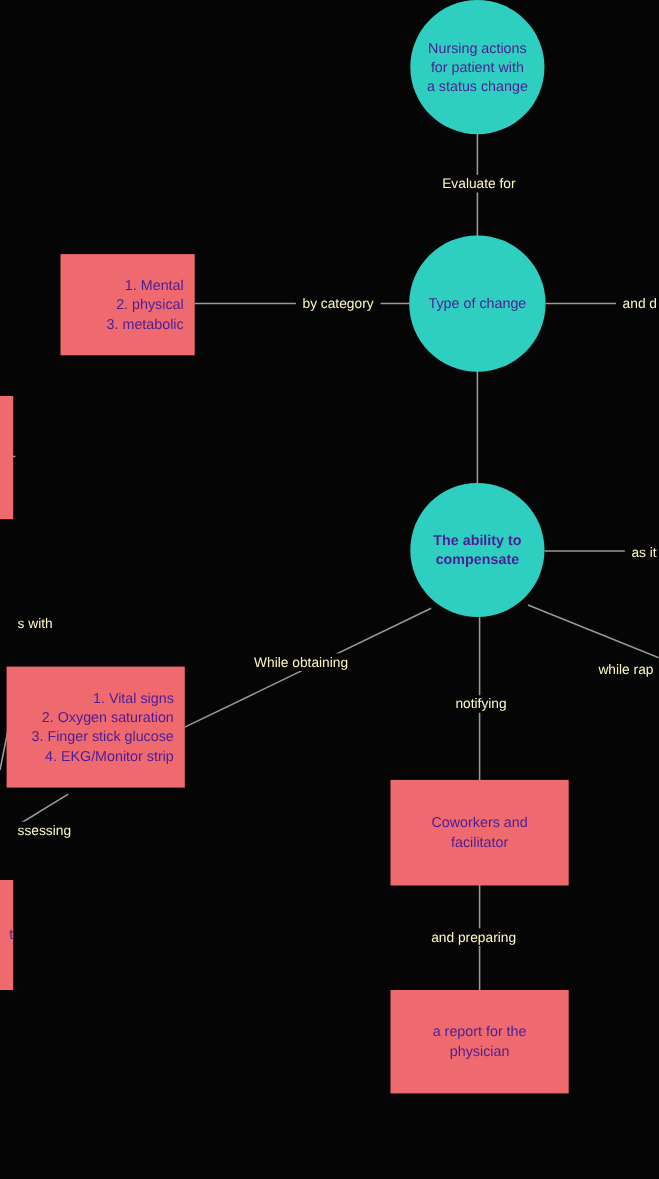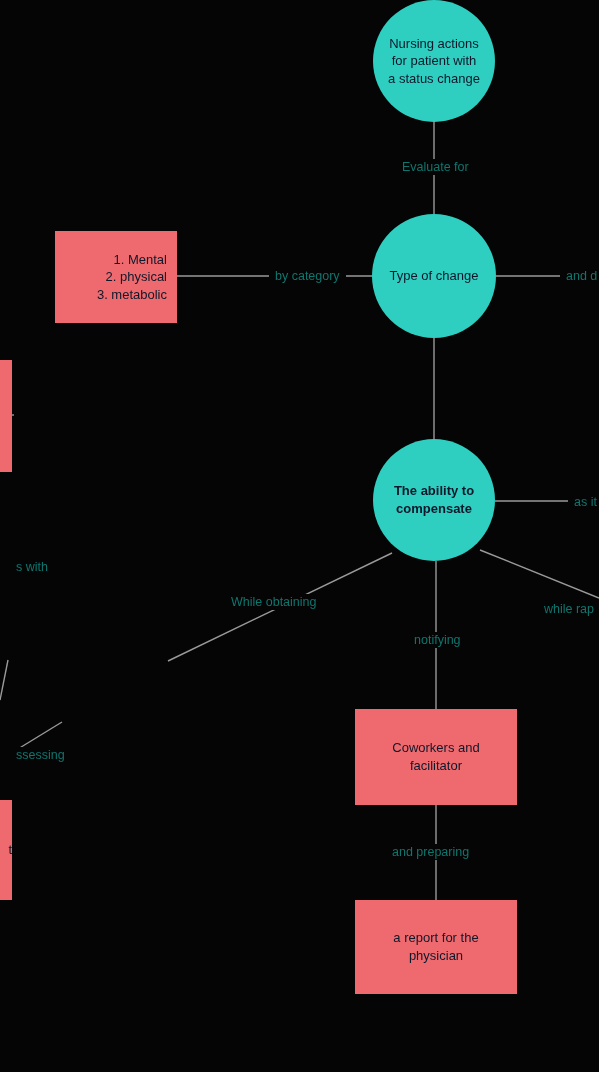--- a/index.html
+++ b/index.html
@@ -32,7 +32,7 @@
     align-items: center;
     justify-content: center;
     text-align: center;
-    color: #0f172a;
+    color: #4c1d95;
     line-height: 1.35;
     z-index: 3;
   }

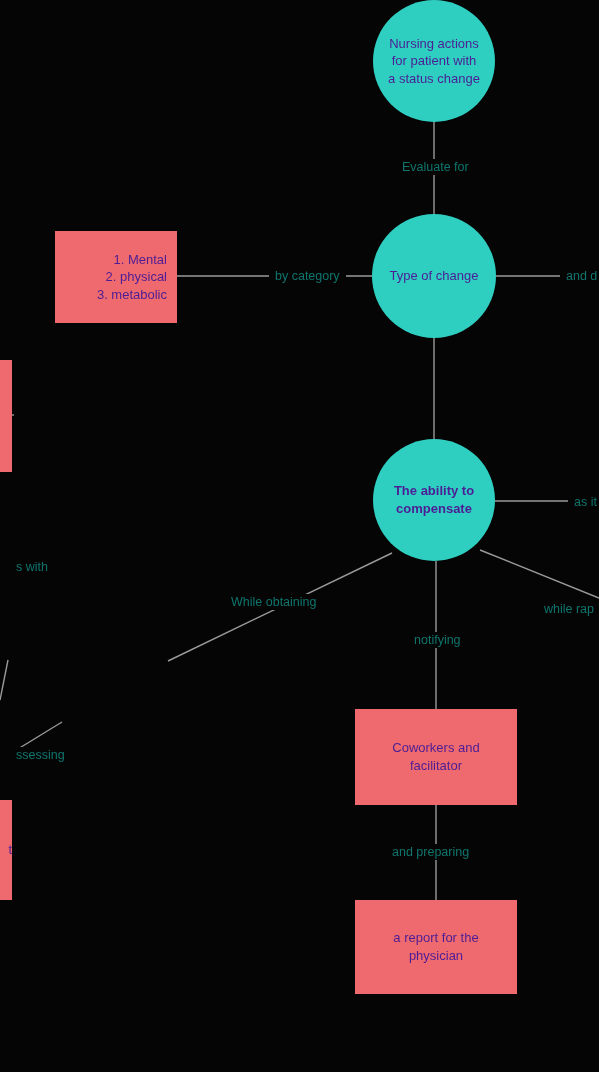--- a/index.html
+++ b/index.html
@@ -60,7 +60,7 @@
   }
   .edge-label {
     position: absolute;
-    color: #0f766e;
+    color: #fef9c3;
     font-size: 12.5px;
     white-space: nowrap;
     background: #050505;

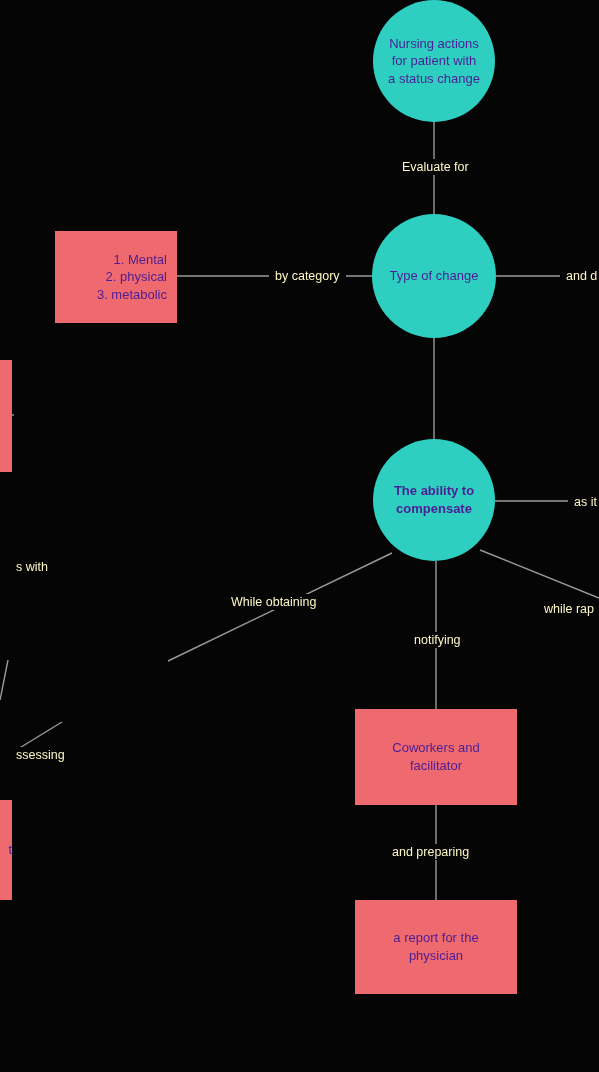--- a/index.html
+++ b/index.html
@@ -159,6 +159,14 @@
     <span>notifying</span>
   </div>
 
+  <div class="node rect listbox" style="left:6px; top:606px; width:162px; height:110px;">
+    <span class="inner">
+      <span class="line">1. Vital signs</span>
+      <span class="line">2. Oxygen saturation</span>
+      <span class="line">3. Finger stick glucose</span>
+      <span class="line">4. EKG/Monitor strip</span>
+    </span>
+  </div>
 
   <div class="edge-label clip-left" style="left:0px; top:747px;">
     <span>ssessing</span>

